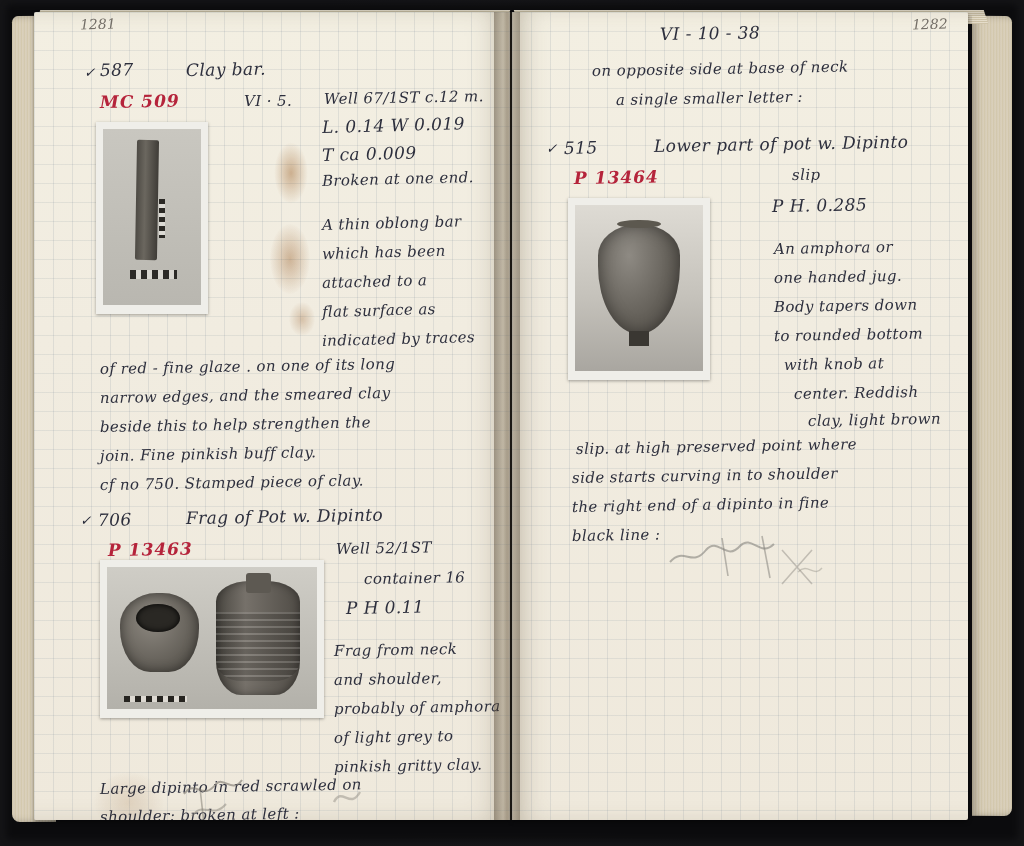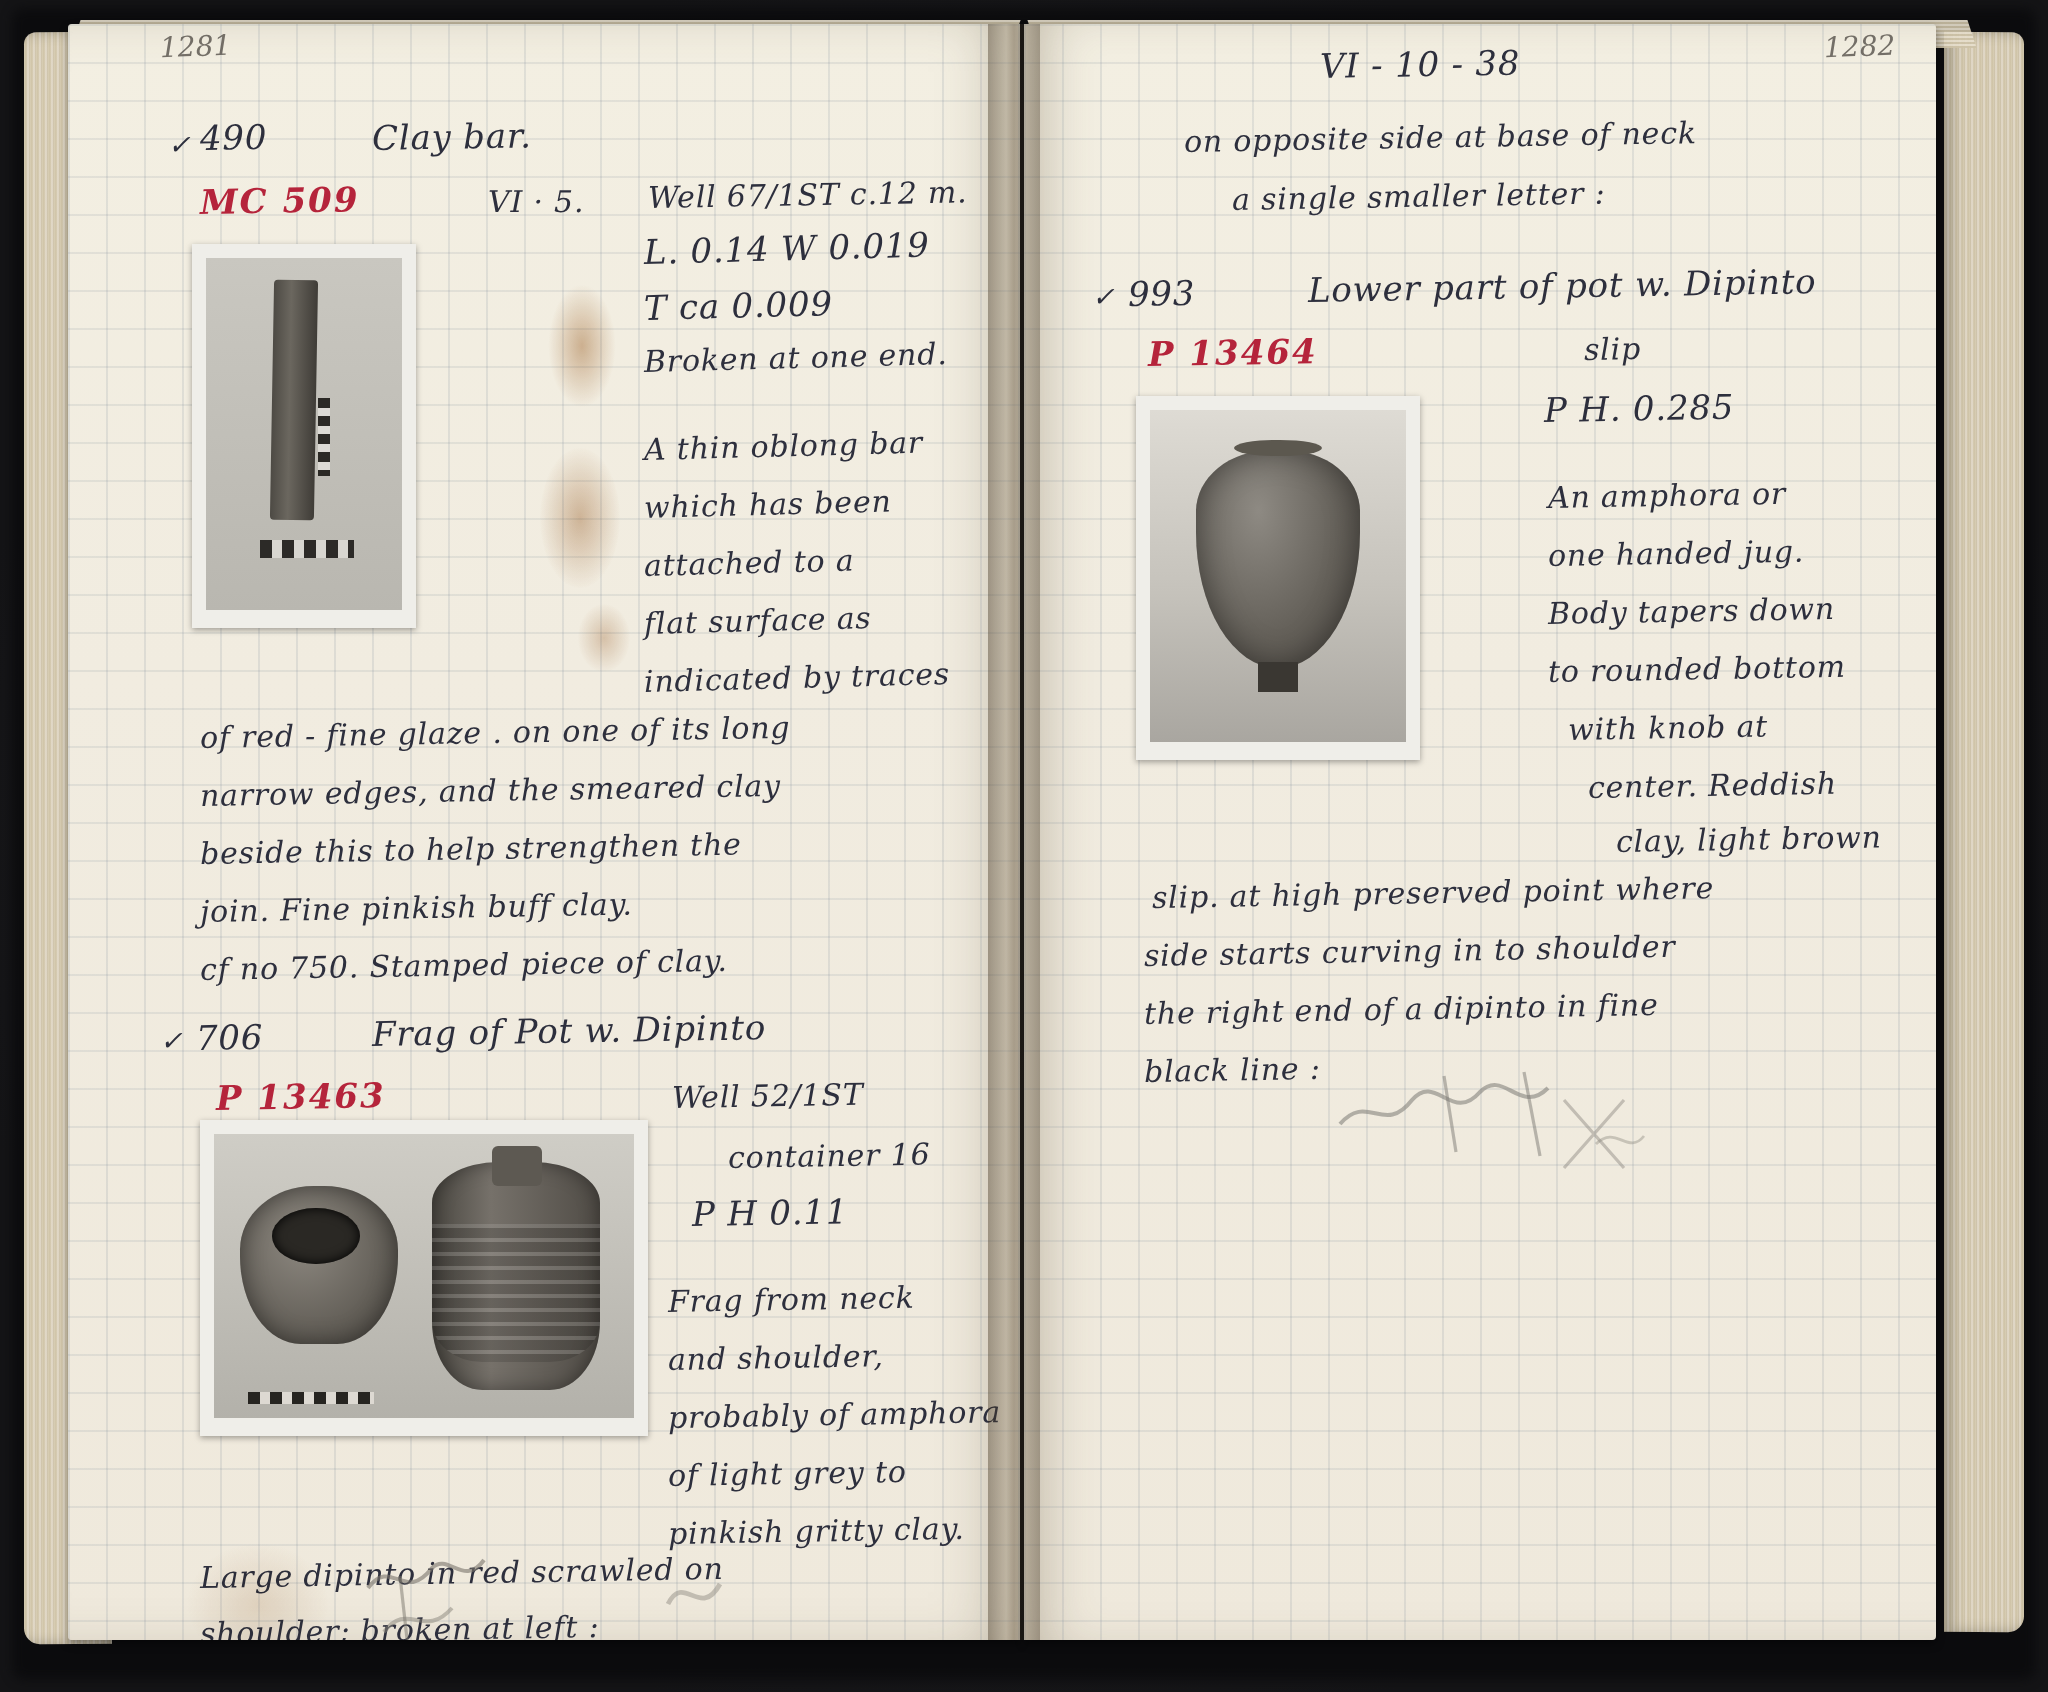--- a/index.html
+++ b/index.html
@@ -301,7 +301,7 @@
     <div class="pagenum" style="left:46px; top:4px; transform:rotate(-2deg);">1281</div>
 
     <div class="hw sm" style="left:50px; top:52px;">✓</div>
-    <div class="hw big" style="left:66px; top:48px; transform:rotate(-1deg);">490</div>
+    <div class="hw big" style="left:66px; top:48px; transform:rotate(-1deg);">587</div>
     <div class="hw big" style="left:152px; top:48px; transform:rotate(-1deg);">Clay bar.</div>
     <div class="hw red big" style="left:66px; top:80px; transform:rotate(-1deg);">MC 509</div>
     <div class="hw mid" style="left:210px; top:80px;">VI · 5.</div>

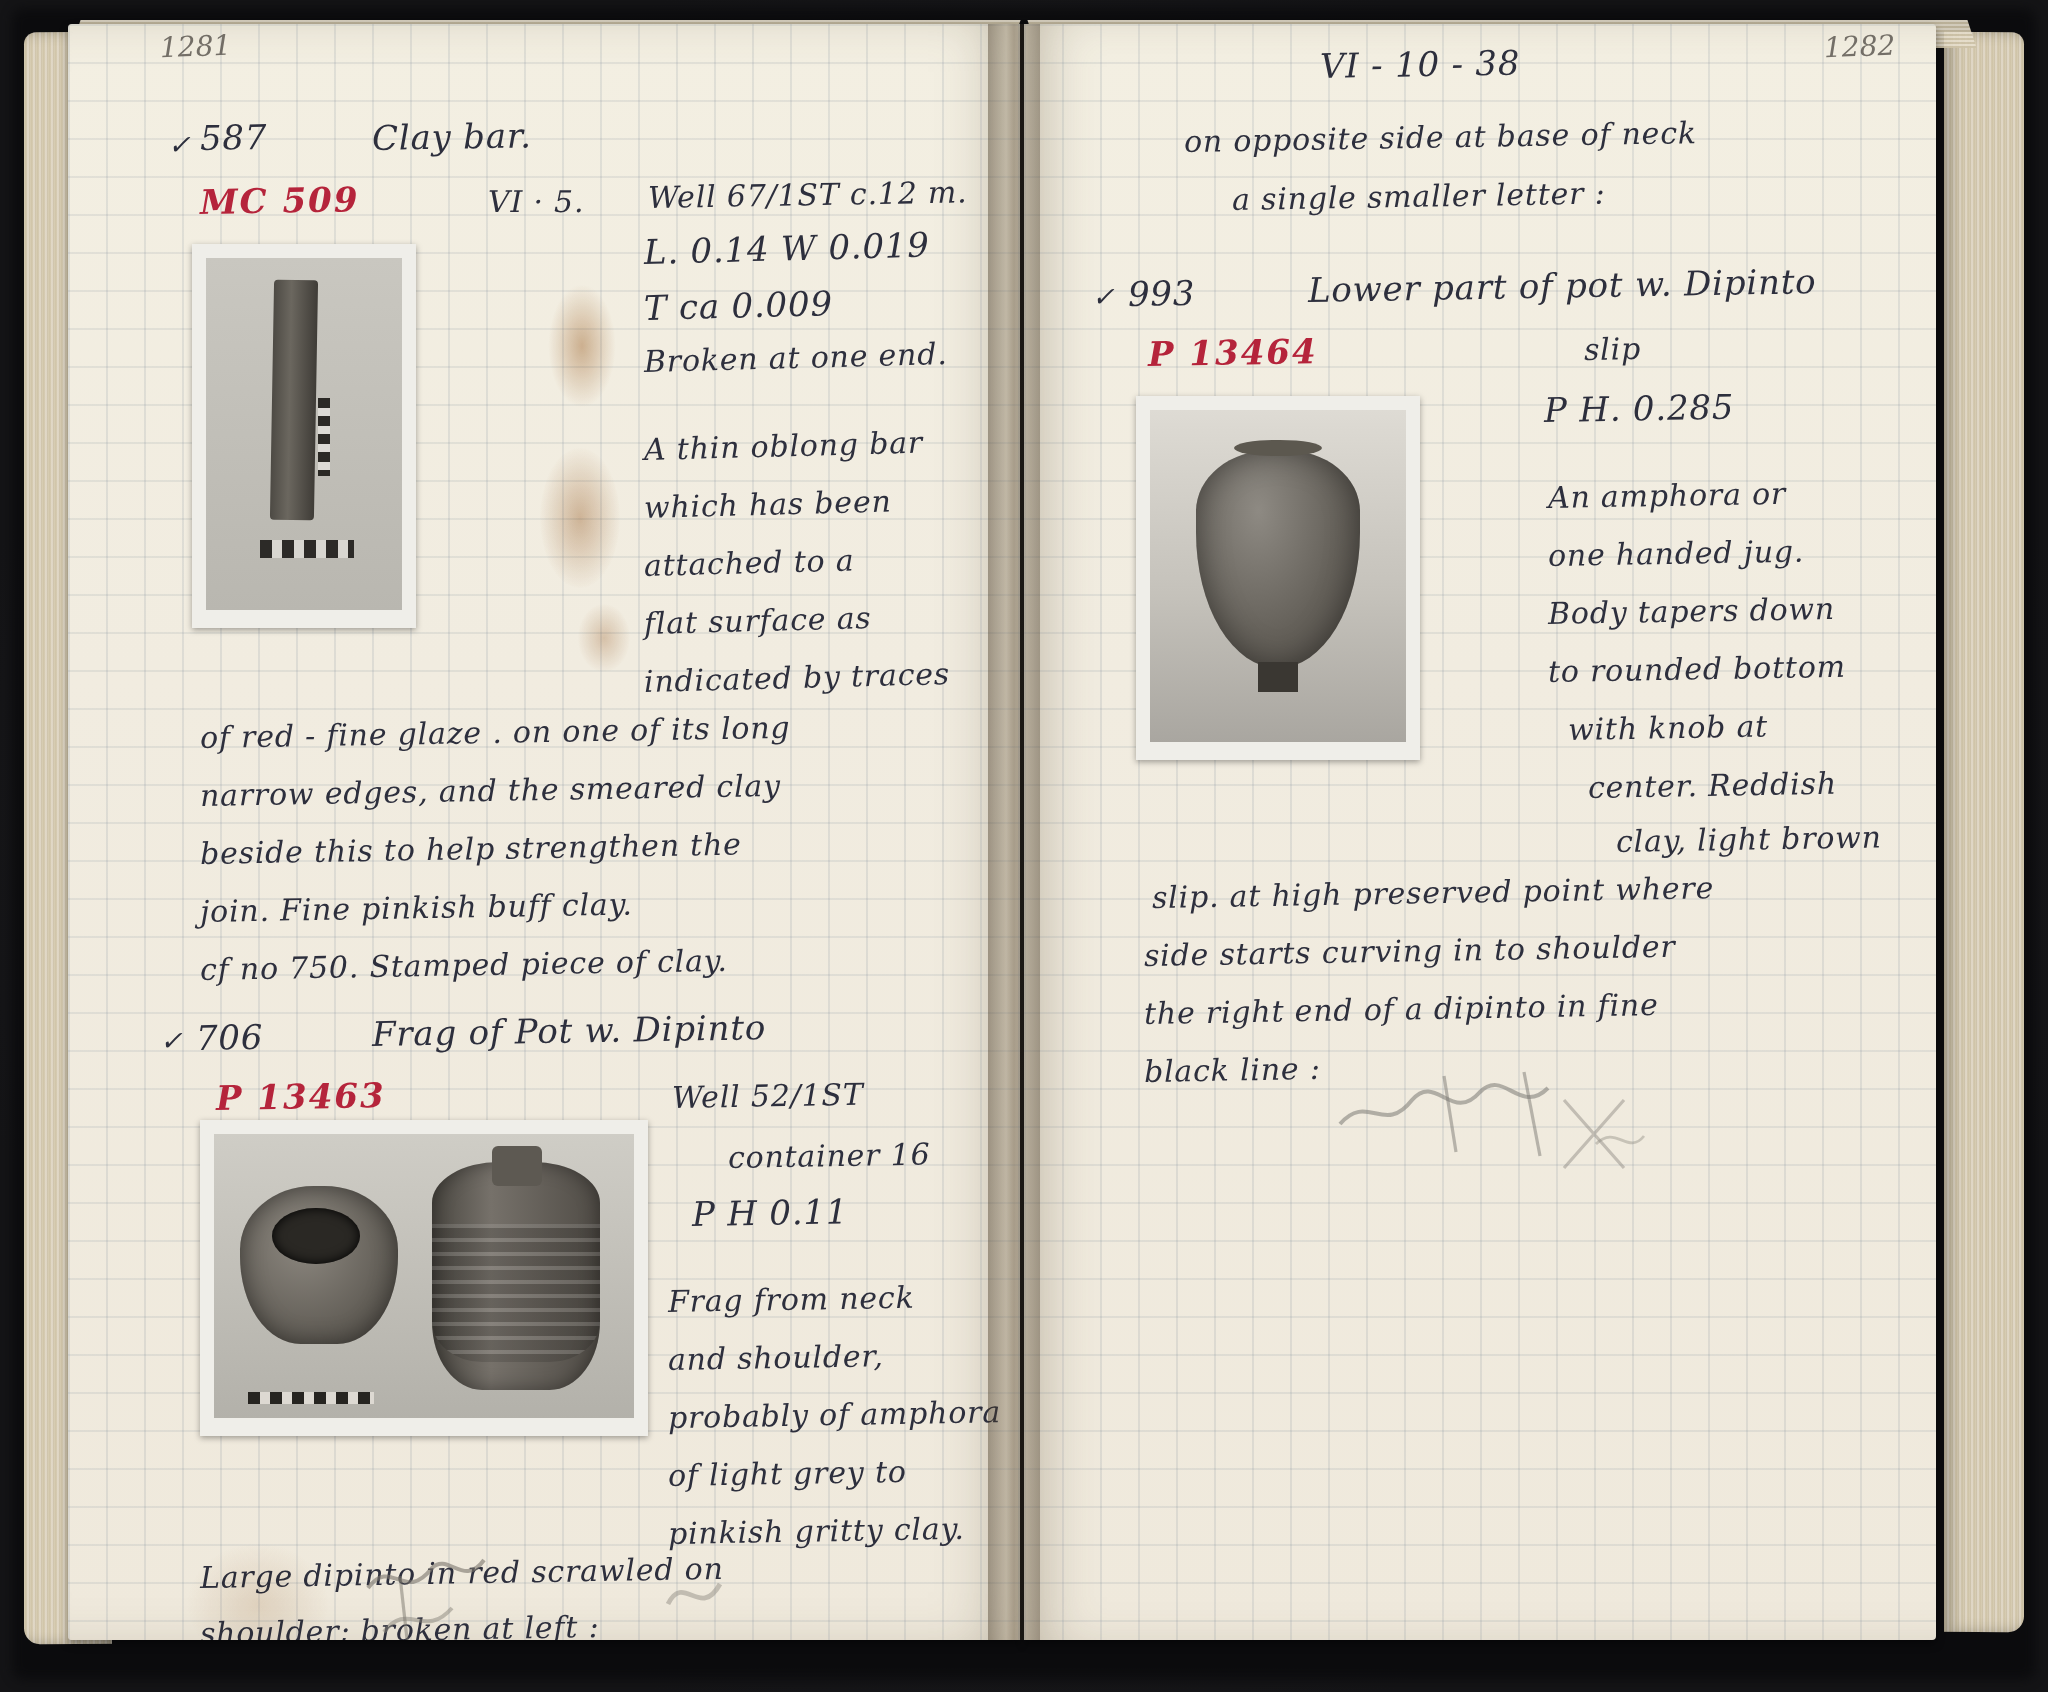--- a/index.html
+++ b/index.html
@@ -383,7 +383,7 @@
     <div class="hw mid" style="left:104px; top:79px; transform:rotate(-1deg);">a single smaller letter :</div>
 
     <div class="hw sm" style="left:34px; top:128px;">✓</div>
-    <div class="hw big" style="left:52px; top:126px; transform:rotate(-1deg);">993</div>
+    <div class="hw big" style="left:52px; top:126px; transform:rotate(-1deg);">515</div>
     <div class="hw big" style="left:142px; top:124px; transform:rotate(-1deg);">Lower part of pot w. Dipinto</div>
     <div class="hw red big" style="left:62px; top:156px; transform:rotate(-1deg);">P 13464</div>
     <div class="hw mid" style="left:280px; top:154px; transform:rotate(-1deg);">slip</div>

